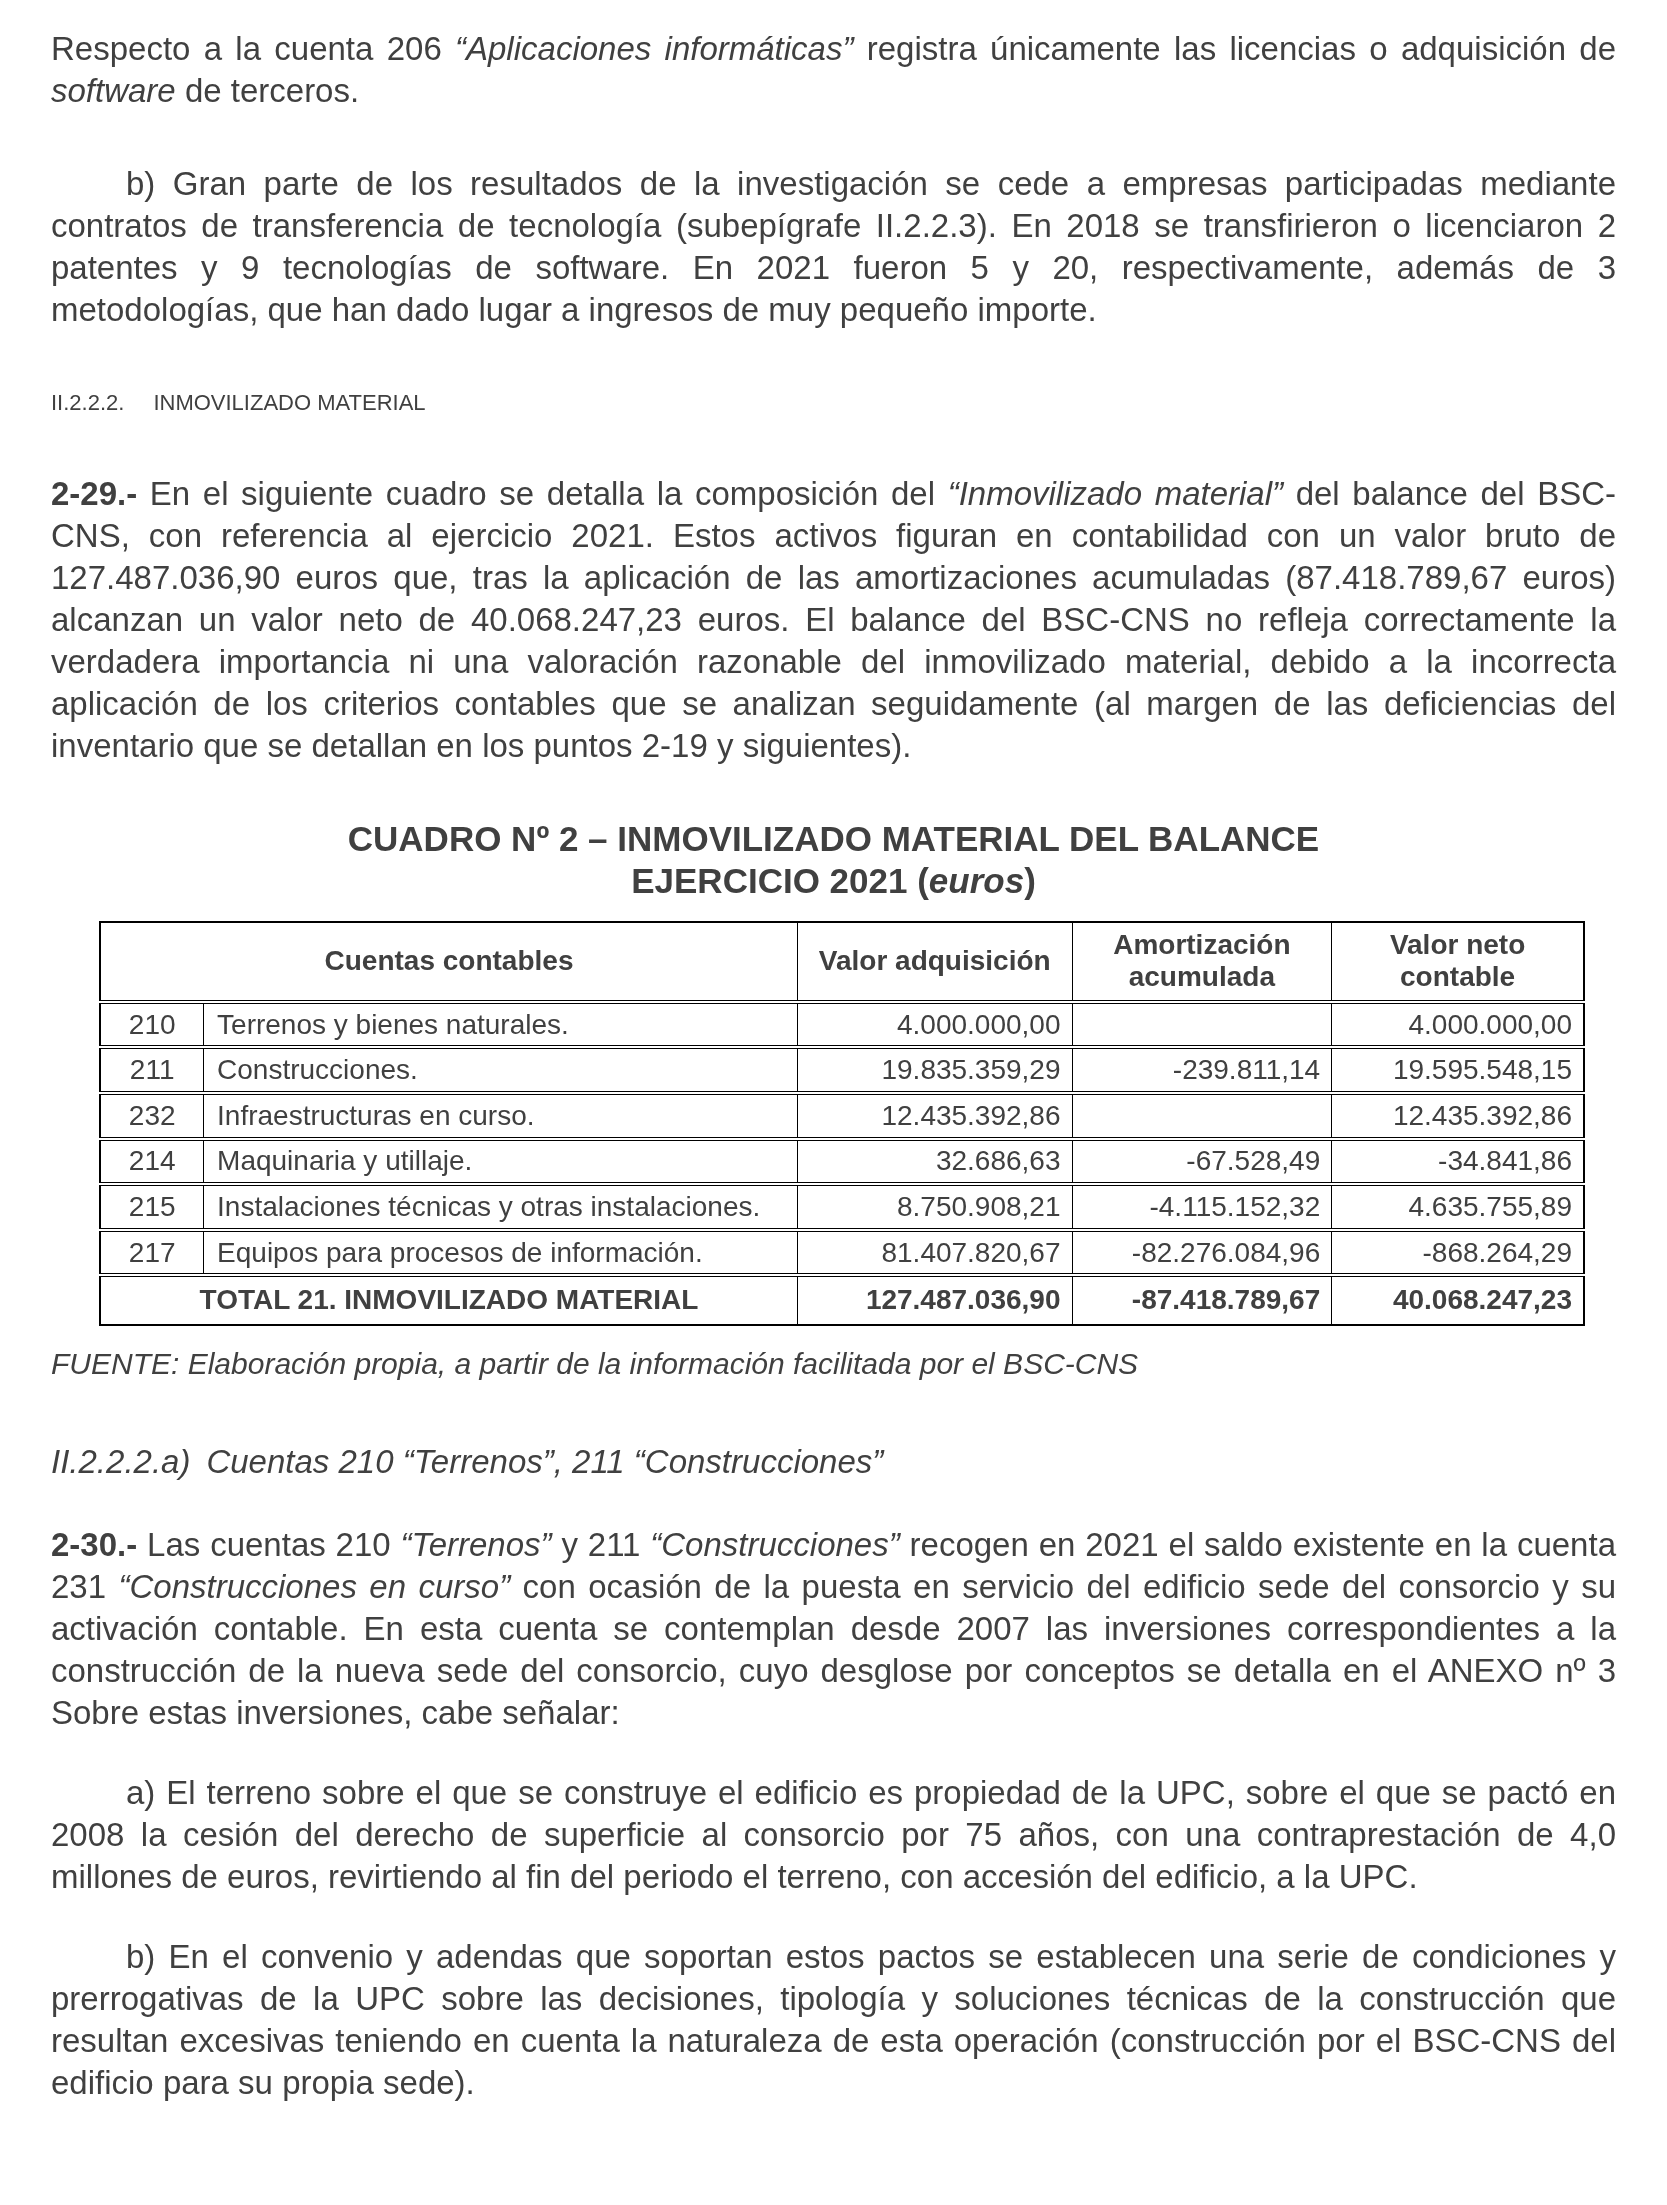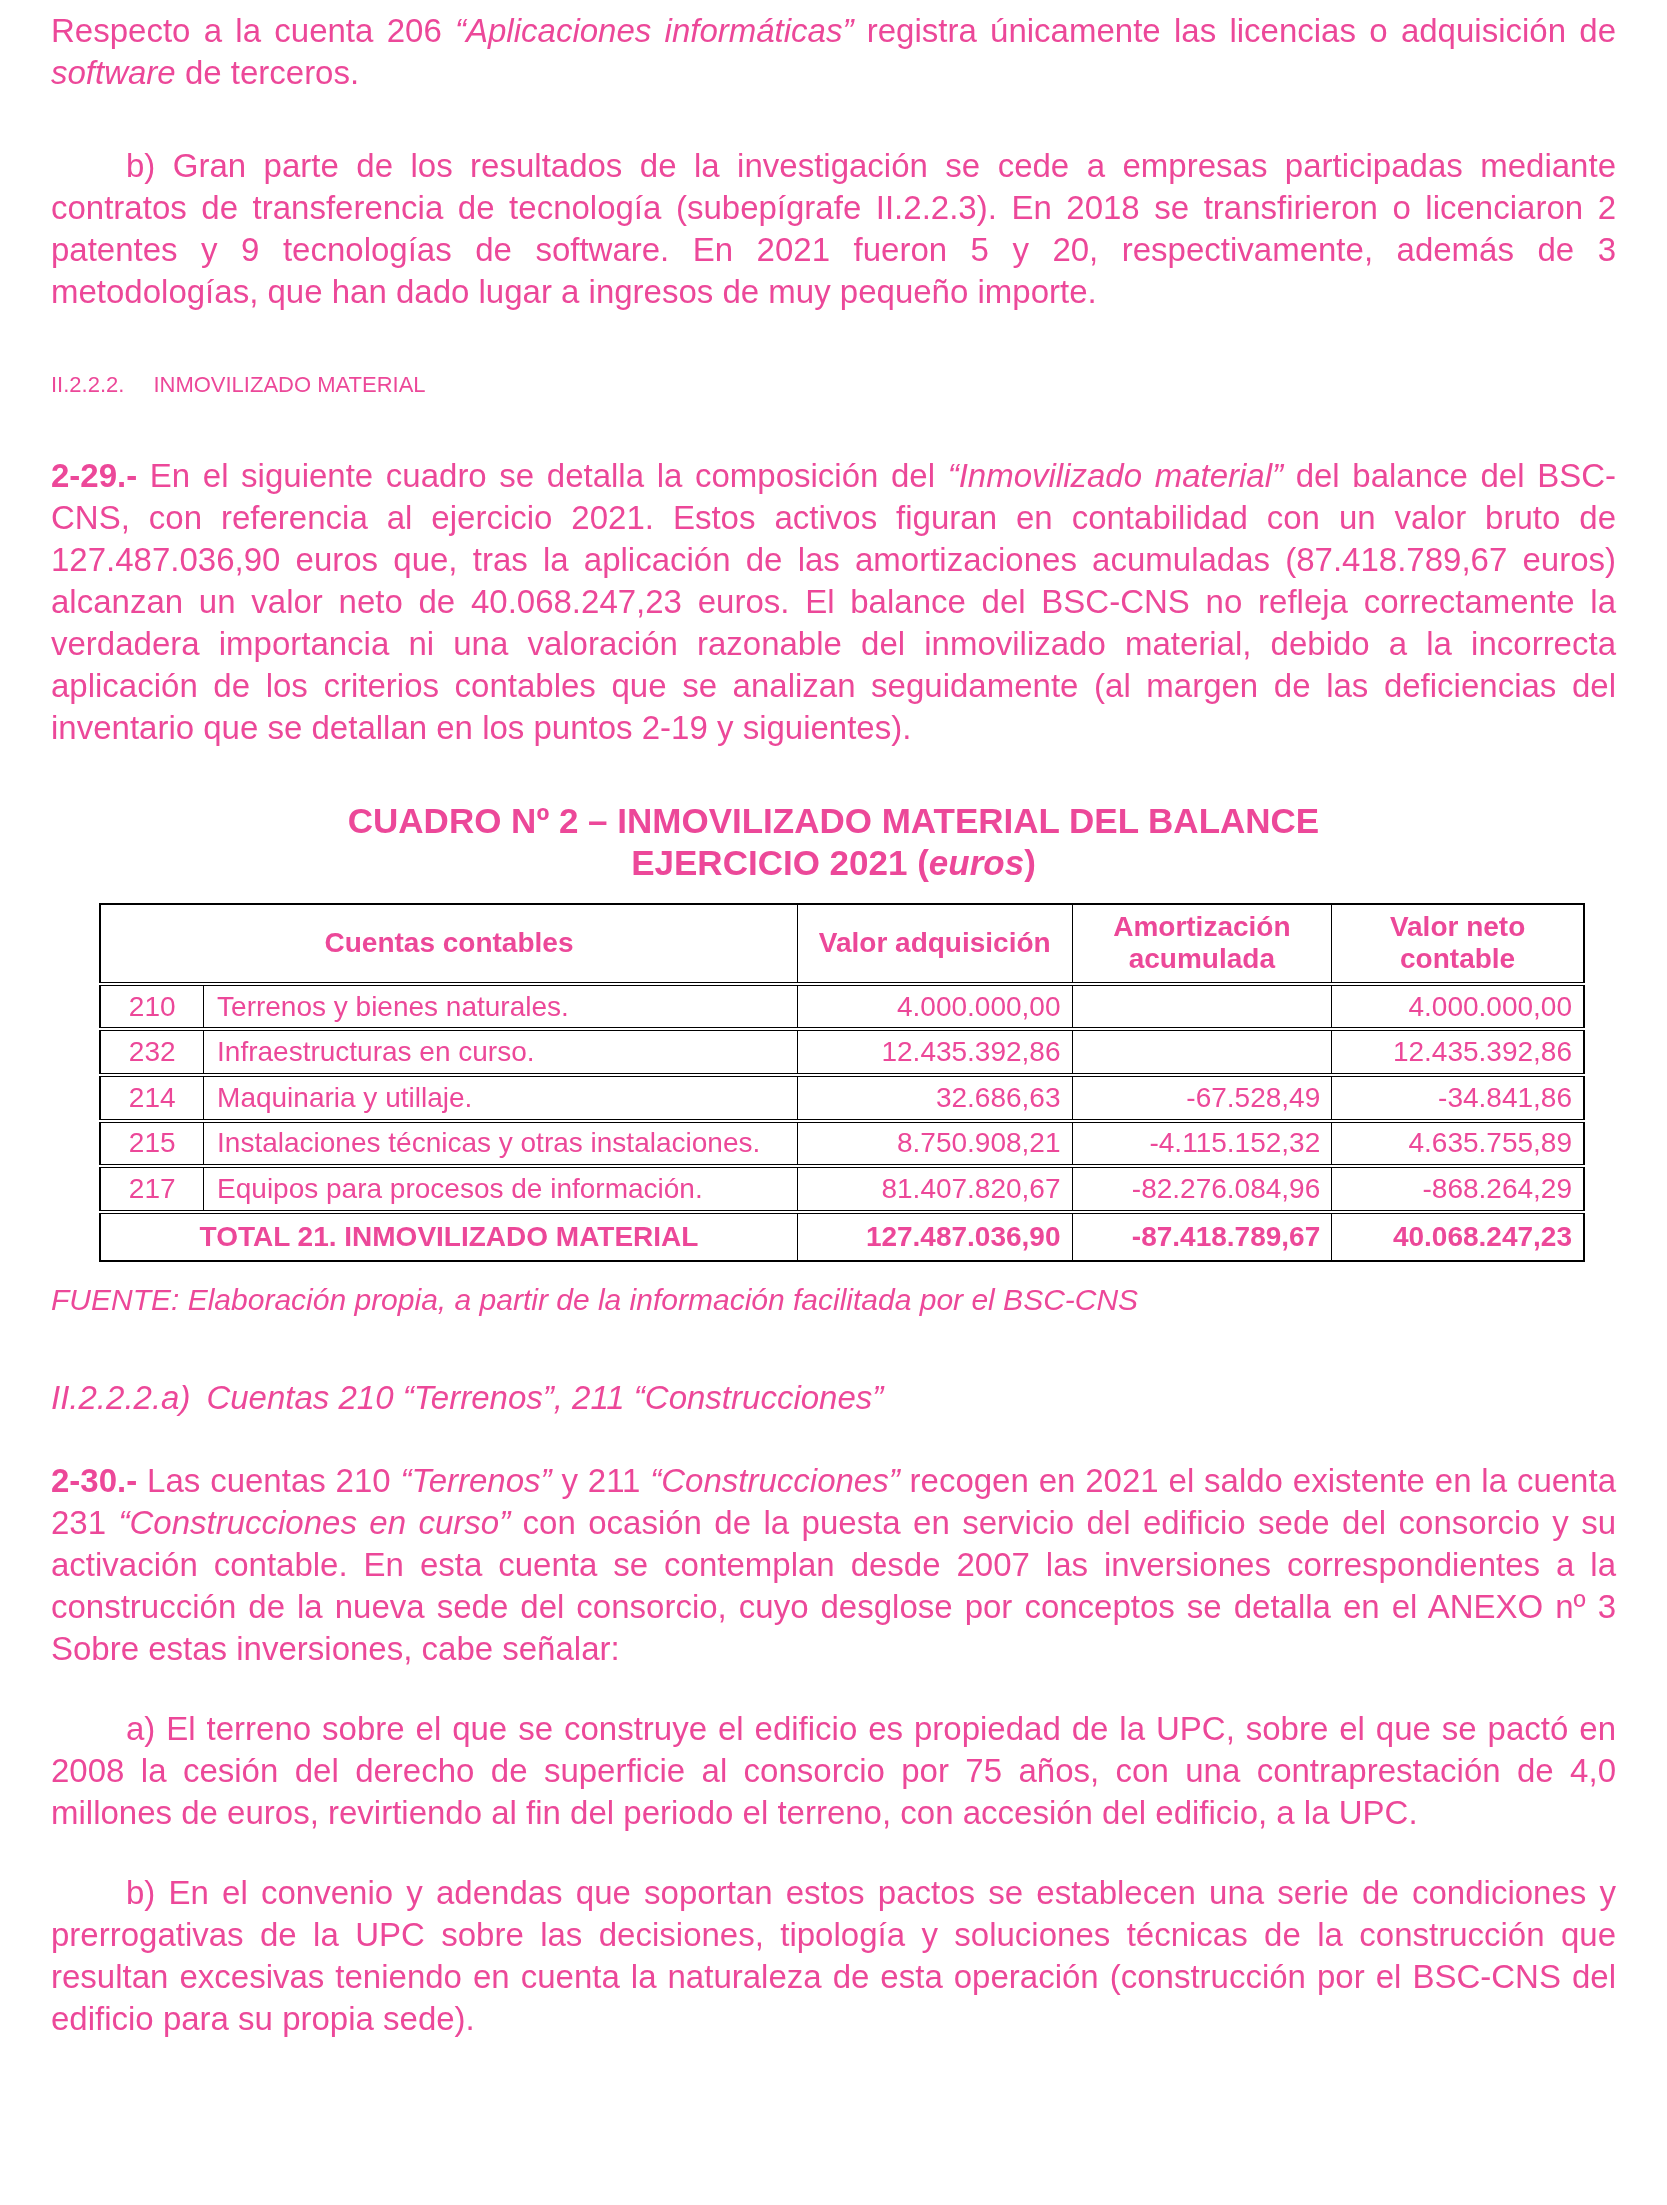--- a/index.html
+++ b/index.html
@@ -8,10 +8,10 @@
     width: 1667px;
     height: 2205px;
     box-sizing: border-box;
-    padding: 10px 51px 0 51px;
+    padding: 28px 51px 0 51px;
     overflow: hidden;
     background: #ffffff;
-    color: #ec4899;
+    color: #404040;
     font-family: "Liberation Sans", "DejaVu Sans", sans-serif;
     font-size: 33px;
     line-height: 42px;

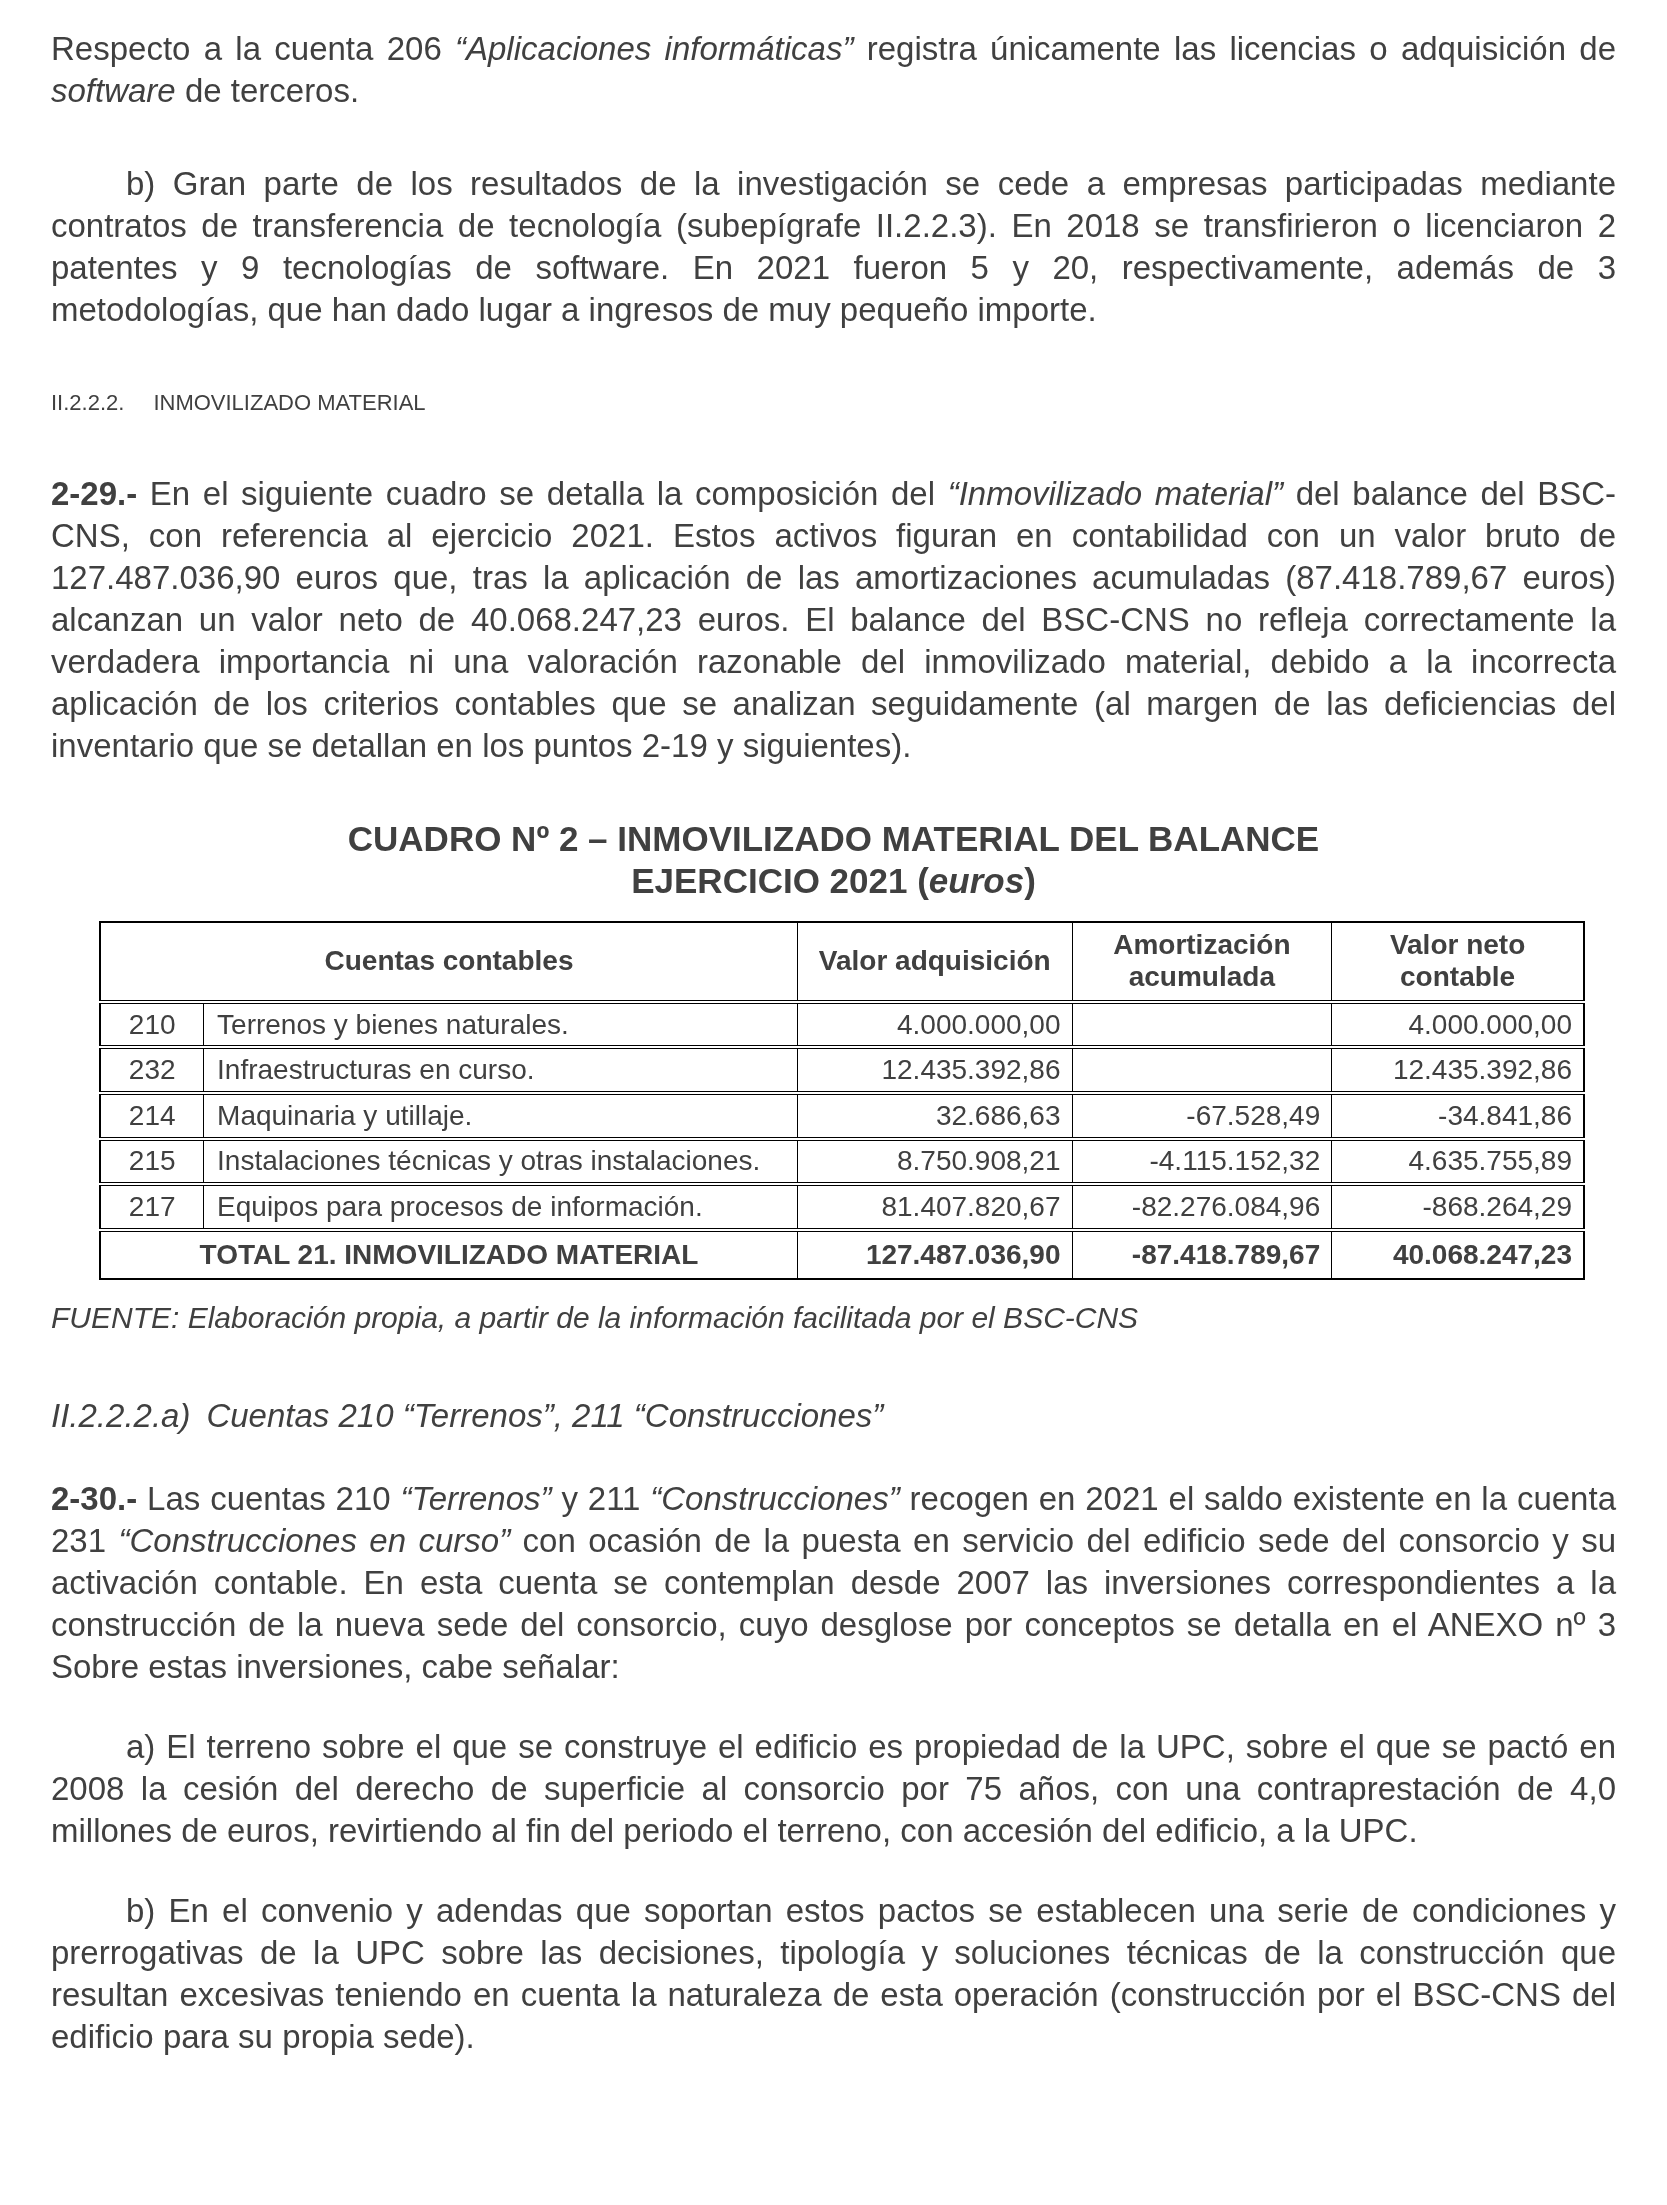--- a/index.html
+++ b/index.html
@@ -97,6 +97,13 @@
         <td class="c-num">4.000.000,00</td>
       </tr>
       <tr>
+        <td class="c-code">211</td>
+        <td class="c-name">Construcciones.</td>
+        <td class="c-num">19.835.359,29</td>
+        <td class="c-num">-239.811,14</td>
+        <td class="c-num">19.595.548,15</td>
+      </tr>
+      <tr>
         <td class="c-code">232</td>
         <td class="c-name">Infraestructuras en curso.</td>
         <td class="c-num">12.435.392,86</td>

